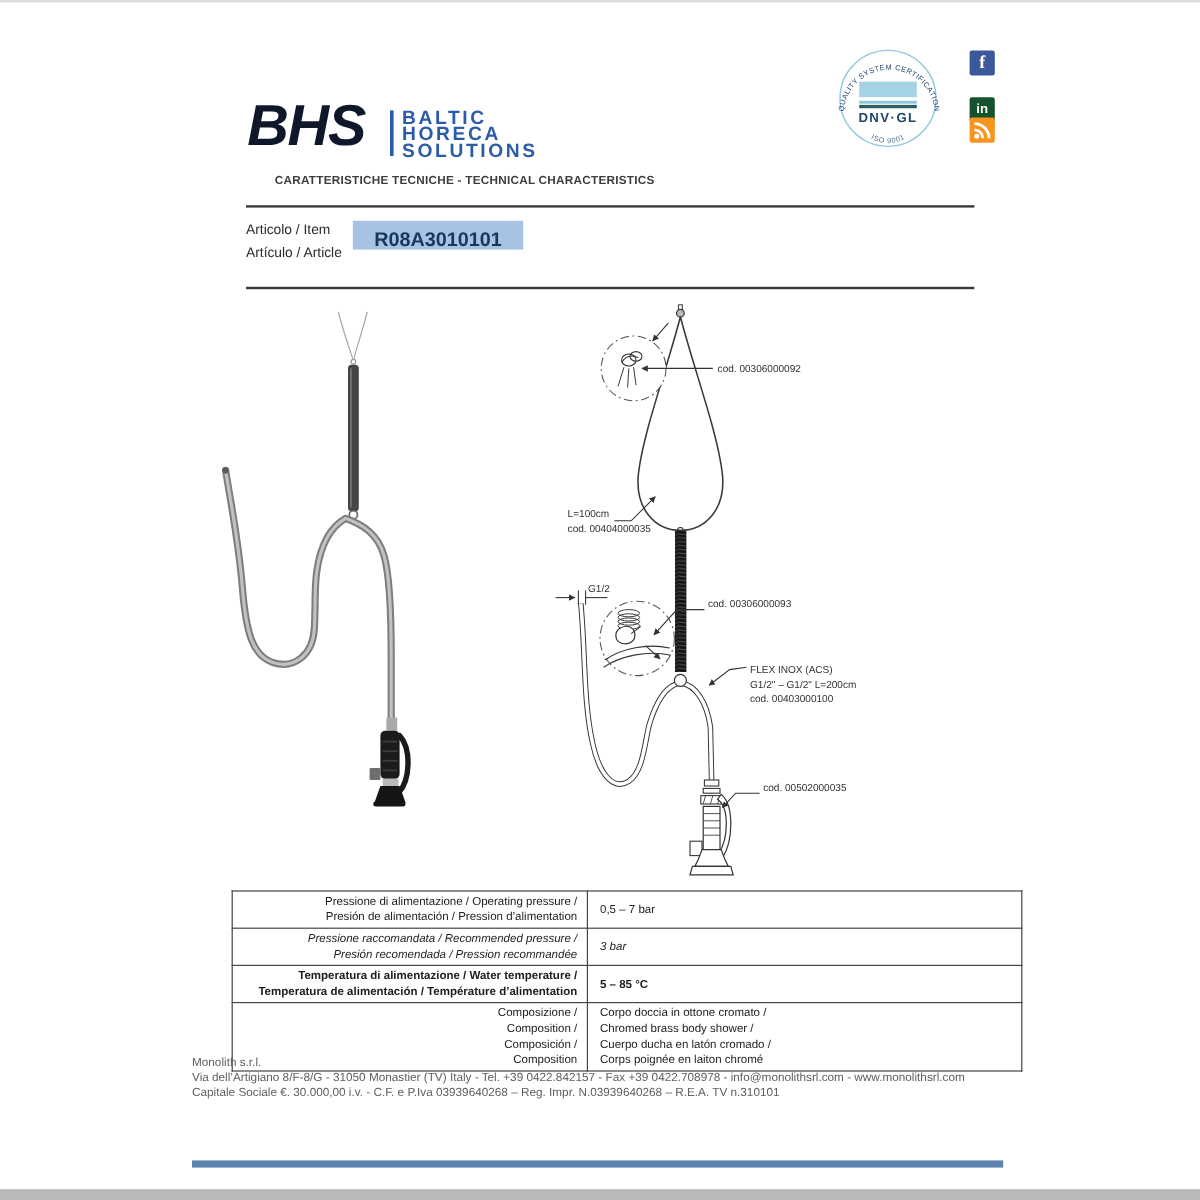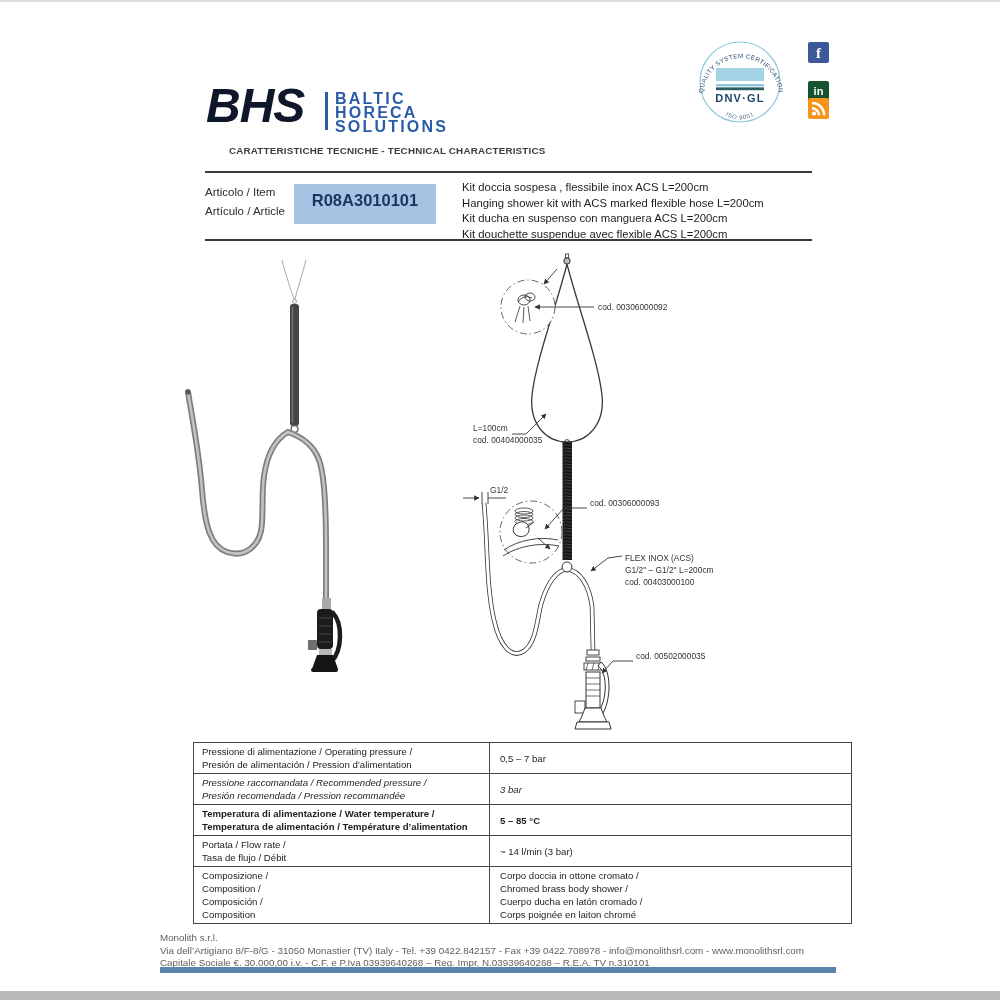--- a/index.html
+++ b/index.html
@@ -101,12 +101,6 @@
     <div>Artículo / Article</div>
   </div>
   <div class="abs code-box">R08A3010101</div>
-  <div class="abs descs">
-    <div>Kit doccia sospesa , flessibile inox ACS L=200cm</div>
-    <div>Hanging shower kit with ACS marked flexible hose L=200cm</div>
-    <div>Kit ducha en suspenso con manguera ACS L=200cm</div>
-    <div>Kit douchette suspendue avec flexible ACS L=200cm</div>
-  </div>
   <div class="abs rule rule2"></div>
 
   <svg class="abs draw-left" width="280" height="490" viewBox="0 0 280 490">

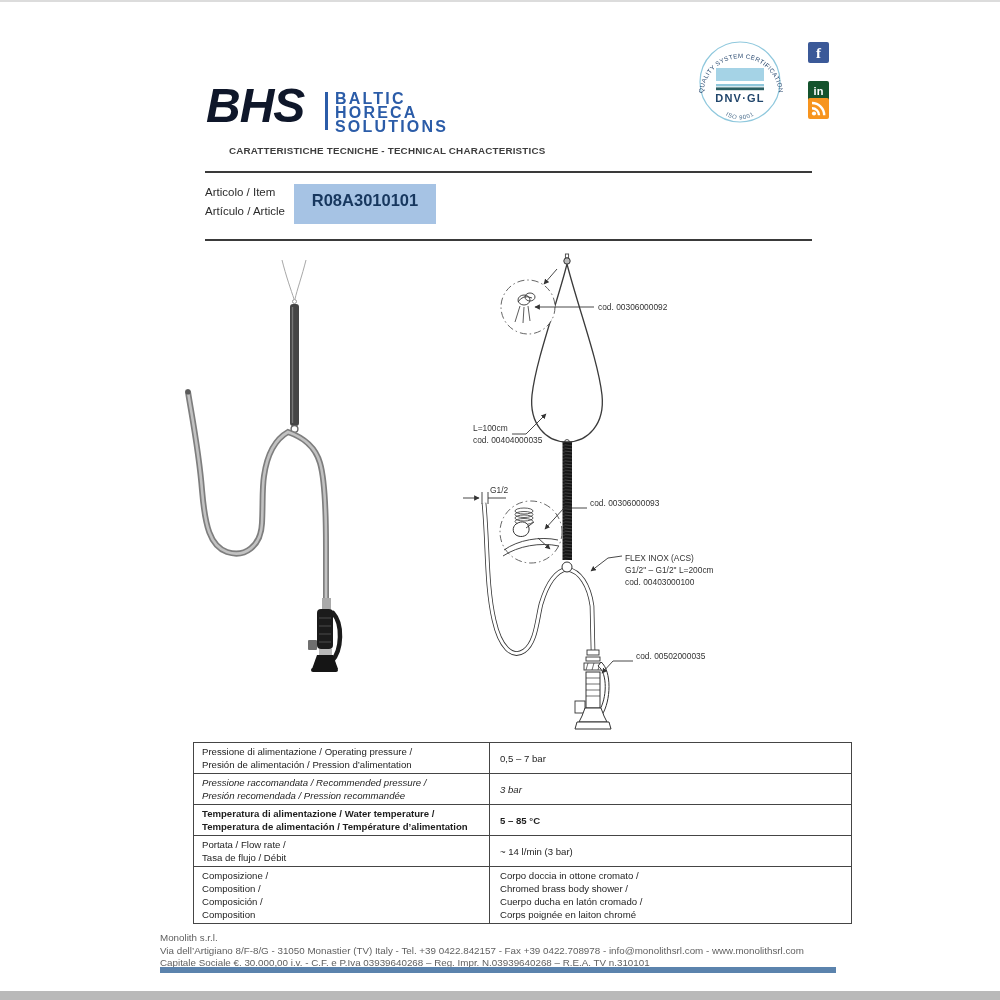--- a/index.html
+++ b/index.html
@@ -32,7 +32,7 @@
 
   
   .article-labels{left:205px;top:183px;font-size:11.5px;color:#2b2b2b;line-height:18.5px;}
-  .code-box{left:294px;top:184px;width:142px;height:40px;background:#a6c3e4;
+  .code-box{left:294px;top:184px;width:142px;height:24px;background:#a6c3e4;
             text-align:center;line-height:32px;font-size:16.5px;font-weight:bold;color:#17375e;}
   .descs{left:462px;top:180px;font-size:11.3px;color:#1d1d1d;line-height:15.7px;}
 

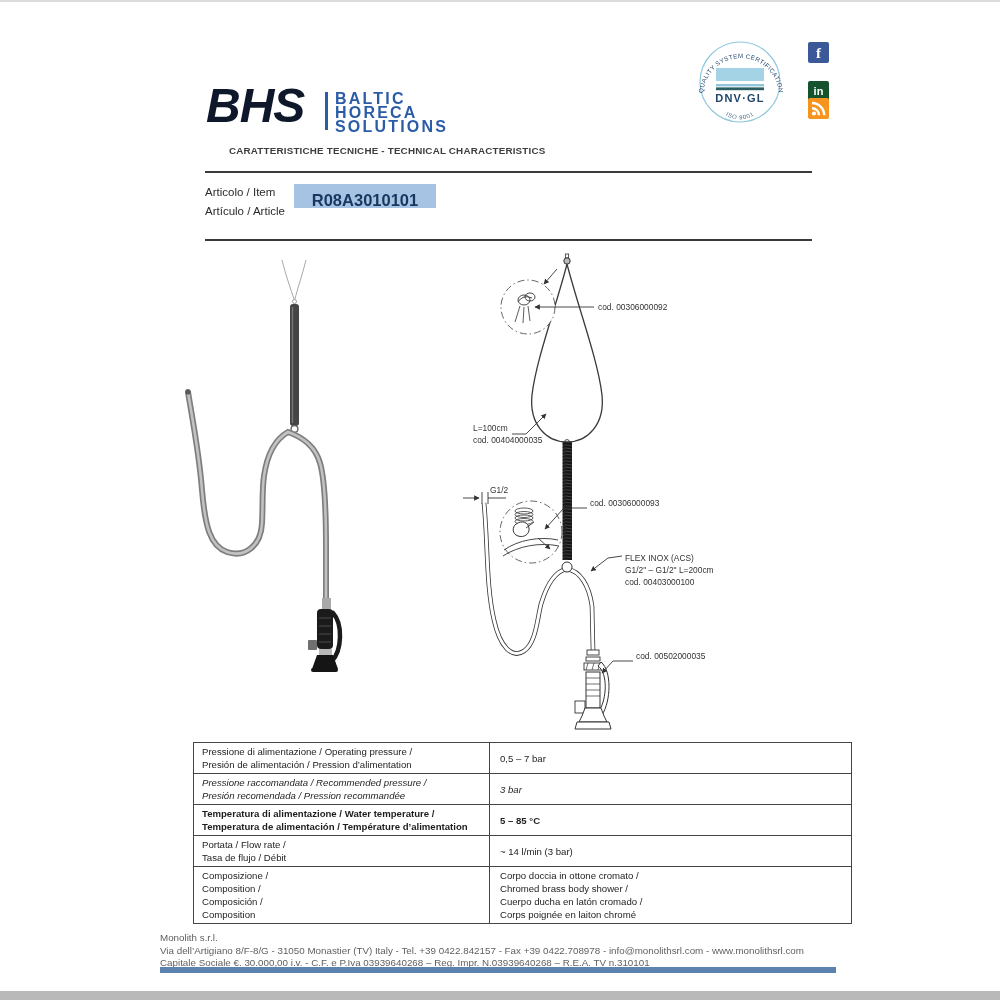--- a/index.html
+++ b/index.html
@@ -45,7 +45,7 @@
   .specs{left:193px;top:742px;width:622px;border-collapse:collapse;table-layout:fixed;}
   .specs td{border:1px solid #454545;vertical-align:middle;padding:2px 8px;
             font-size:9.6px;color:#1d1d1d;line-height:13px;}
-  .specs .c1{width:279px;} .specs .c2{width:343px;padding-left:10px;}
+  .specs .c1{width:279px;text-align:right;} .specs .c2{width:343px;padding-left:10px;}
 
   
   .footer-text{left:160px;top:932px;font-size:9.8px;color:#5f5f5f;line-height:12.6px;}

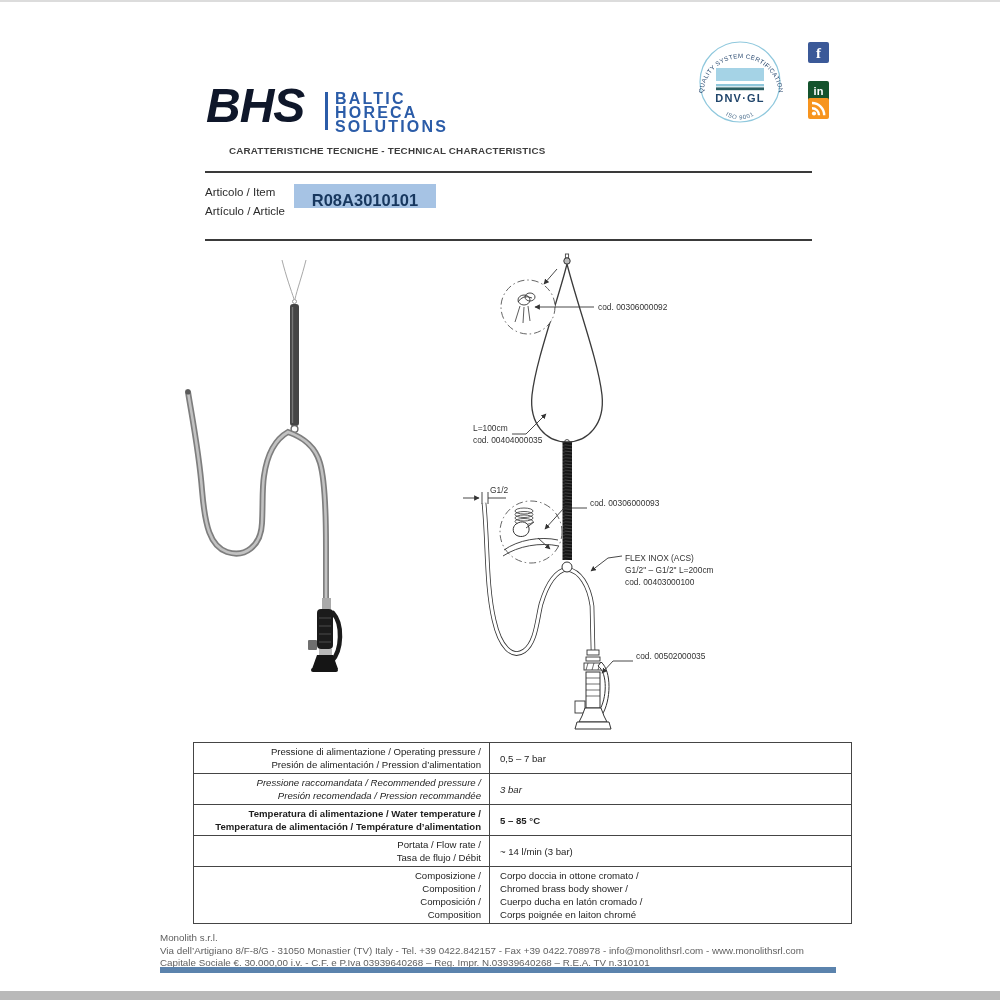--- a/index.html
+++ b/index.html
@@ -259,15 +259,6 @@
             <div>5 – 85 °C</div>
           </td>
     </tr>
-    <tr style="height:30px;">
-      <td class="c1">
-            <div>Portata / Flow rate /</div>
-                     <div>Tasa de flujo / Débit</div>
-          </td>
-      <td class="c2">
-            <div>~ 14 l/min (3 bar)</div>
-          </td>
-    </tr>
     <tr style="height:56px;">
       <td class="c1">
             <div>Composizione /</div>

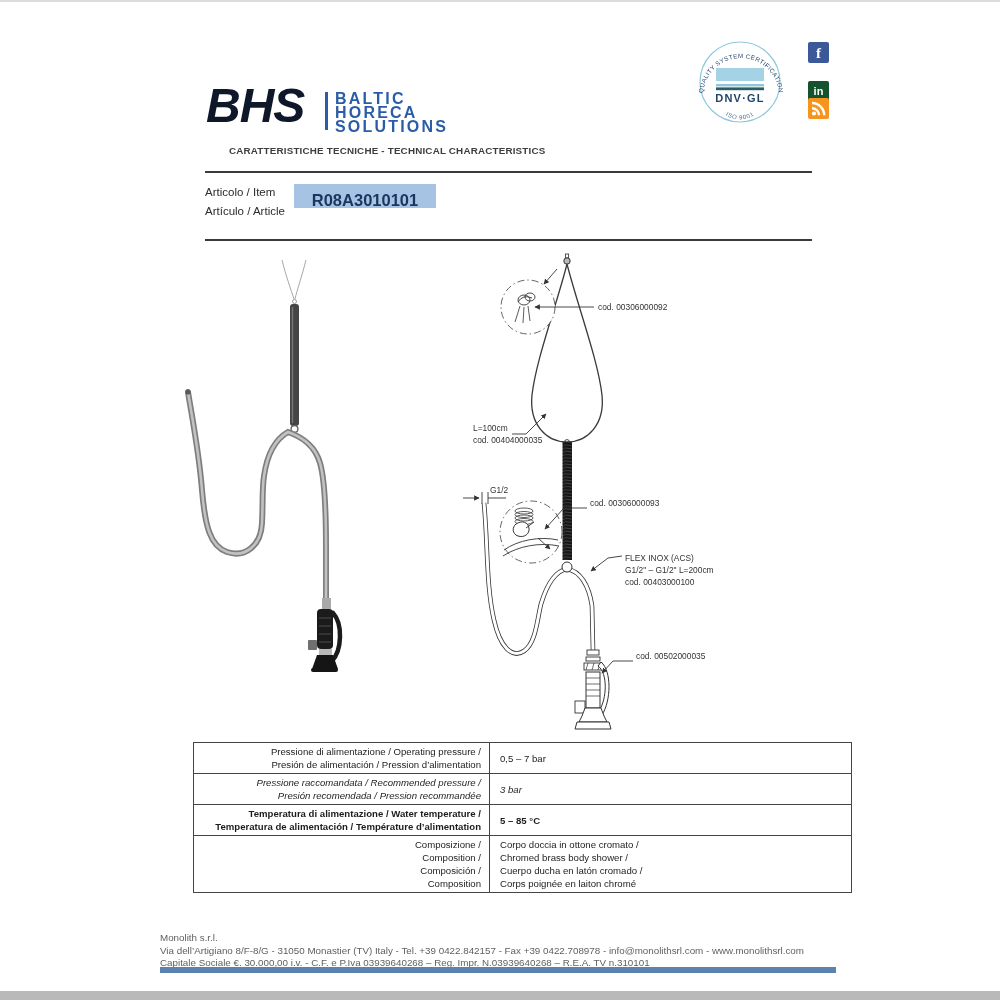--- a/index.html
+++ b/index.html
@@ -48,7 +48,7 @@
   .specs .c1{width:279px;text-align:right;} .specs .c2{width:343px;padding-left:10px;}
 
   
-  .footer-text{left:160px;top:932px;font-size:9.8px;color:#5f5f5f;line-height:12.6px;}
+  .footer-text{left:160px;top:880px;font-size:9.8px;color:#5f5f5f;line-height:12.6px;}
   .footer-bar{left:160px;top:967px;width:676px;height:6px;background:#5b83ad;}
 </style>
 </head>

